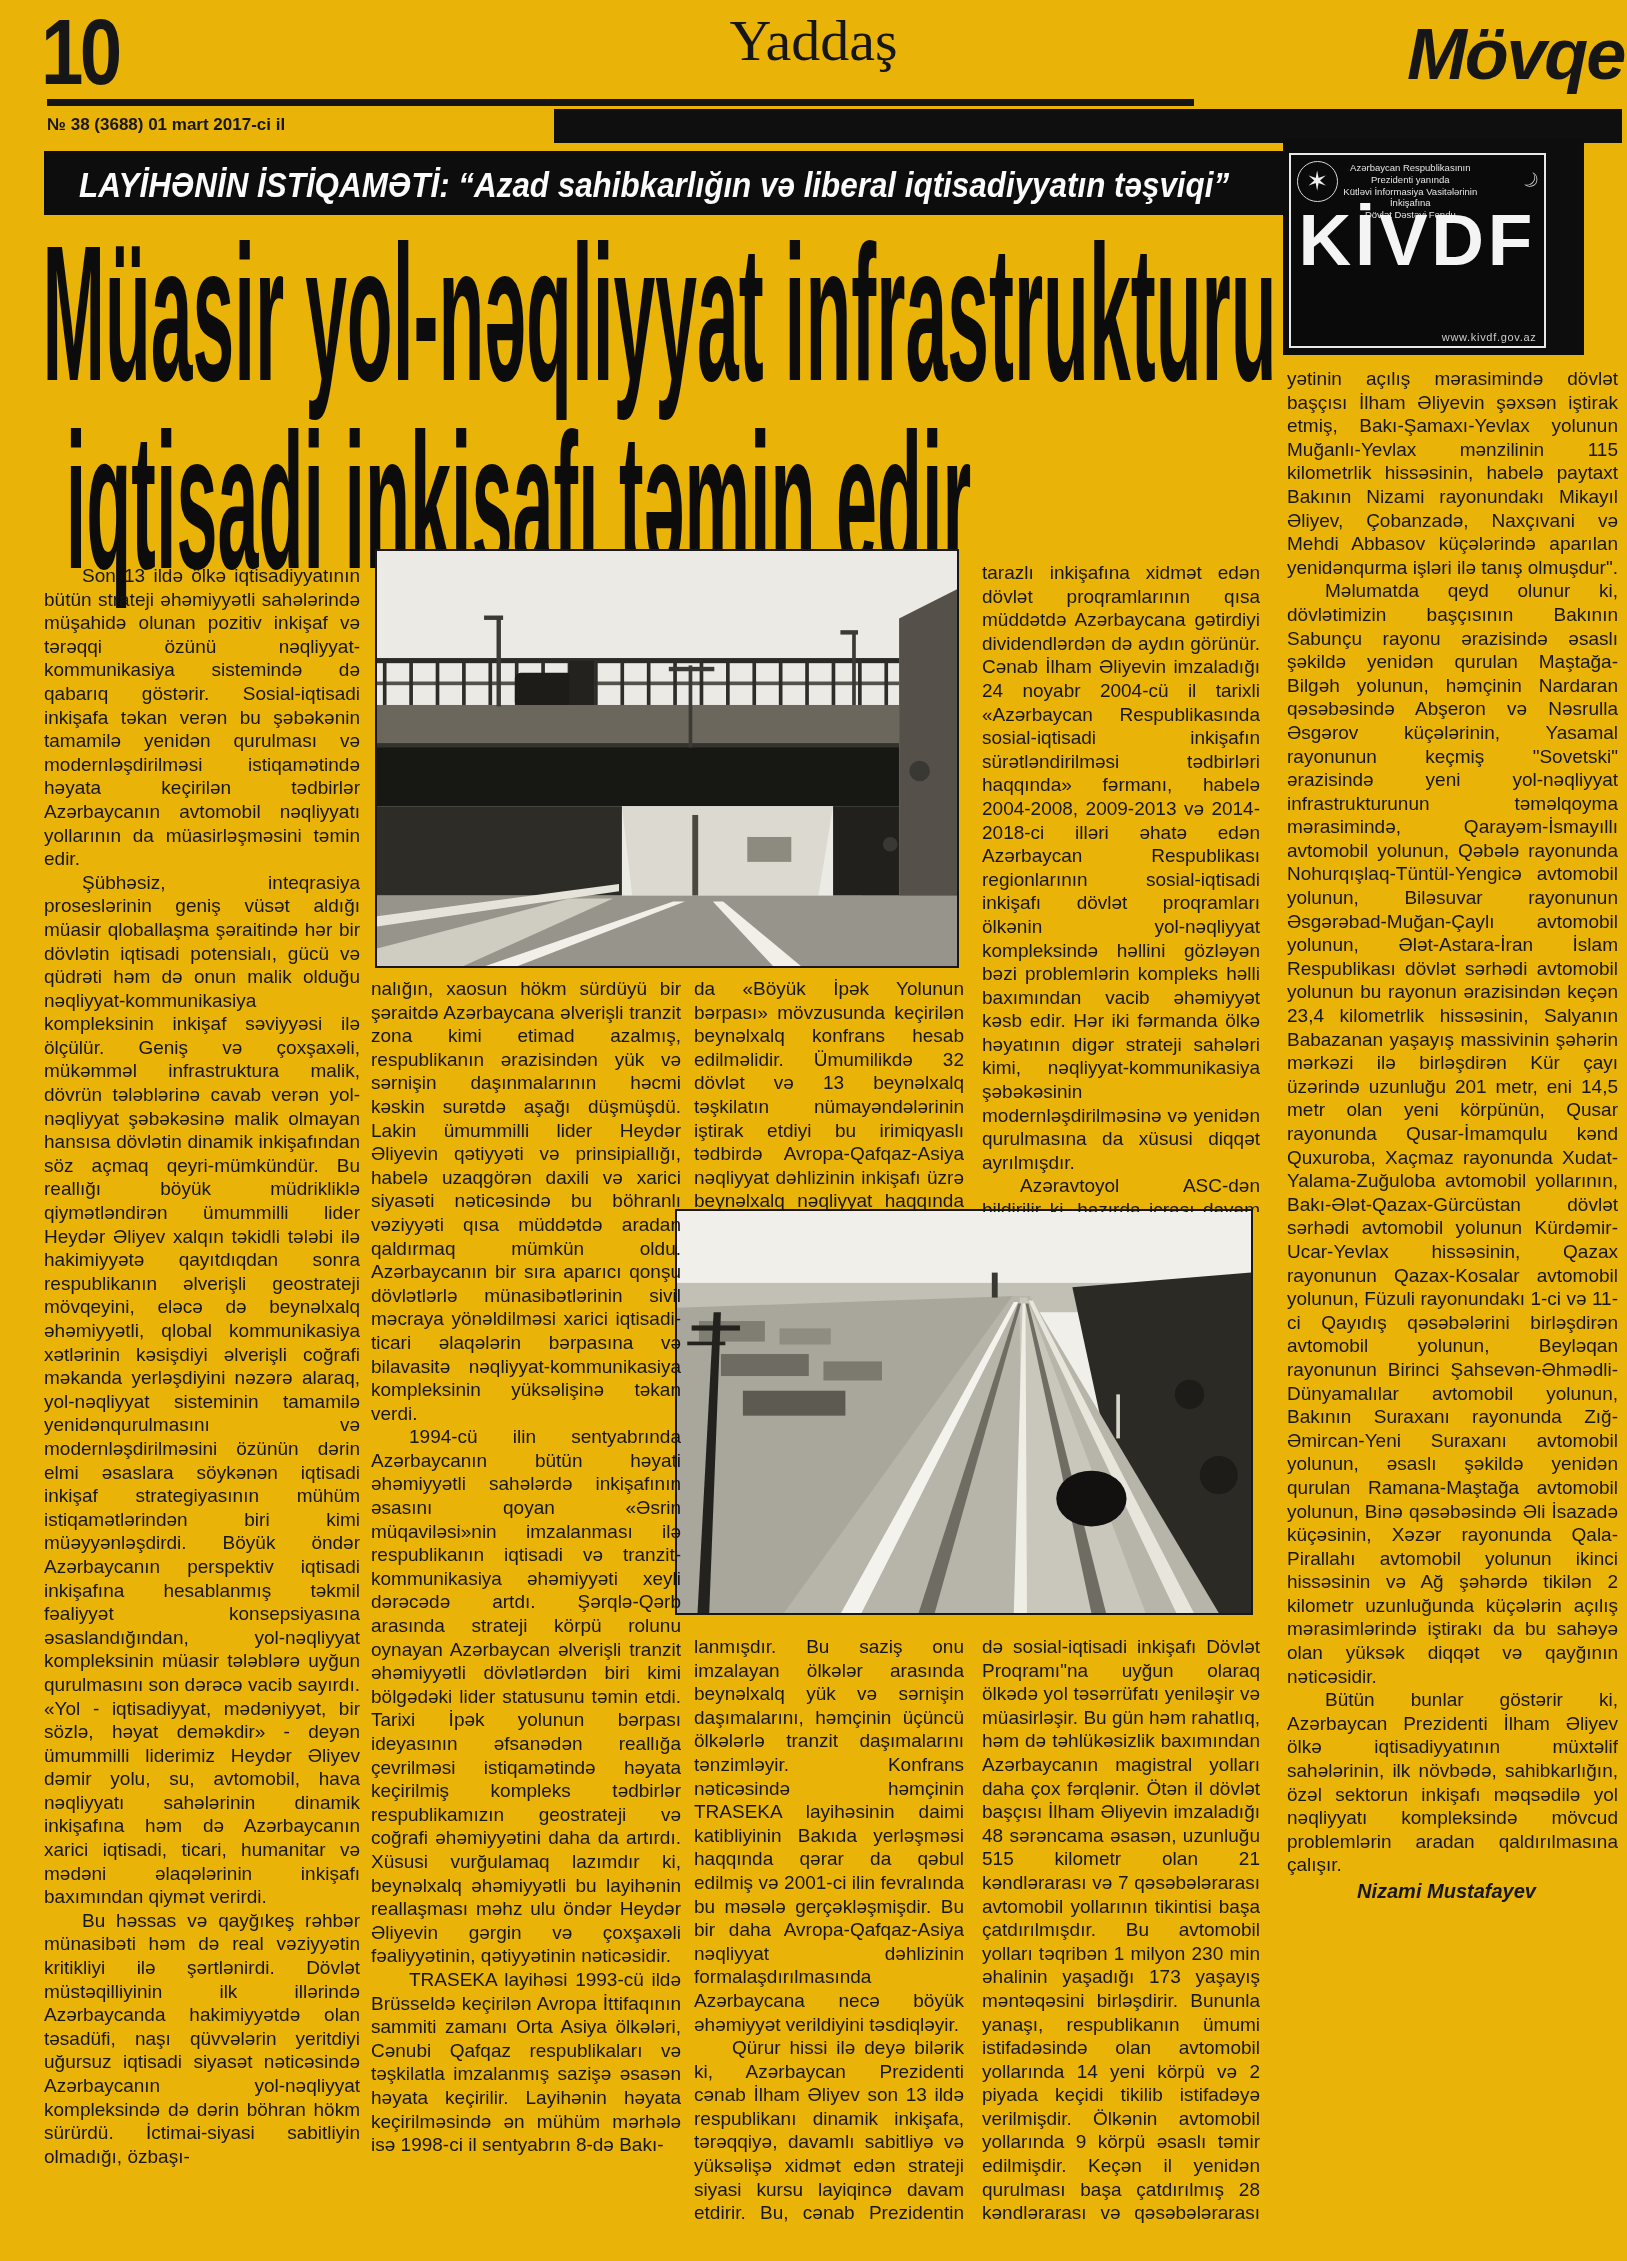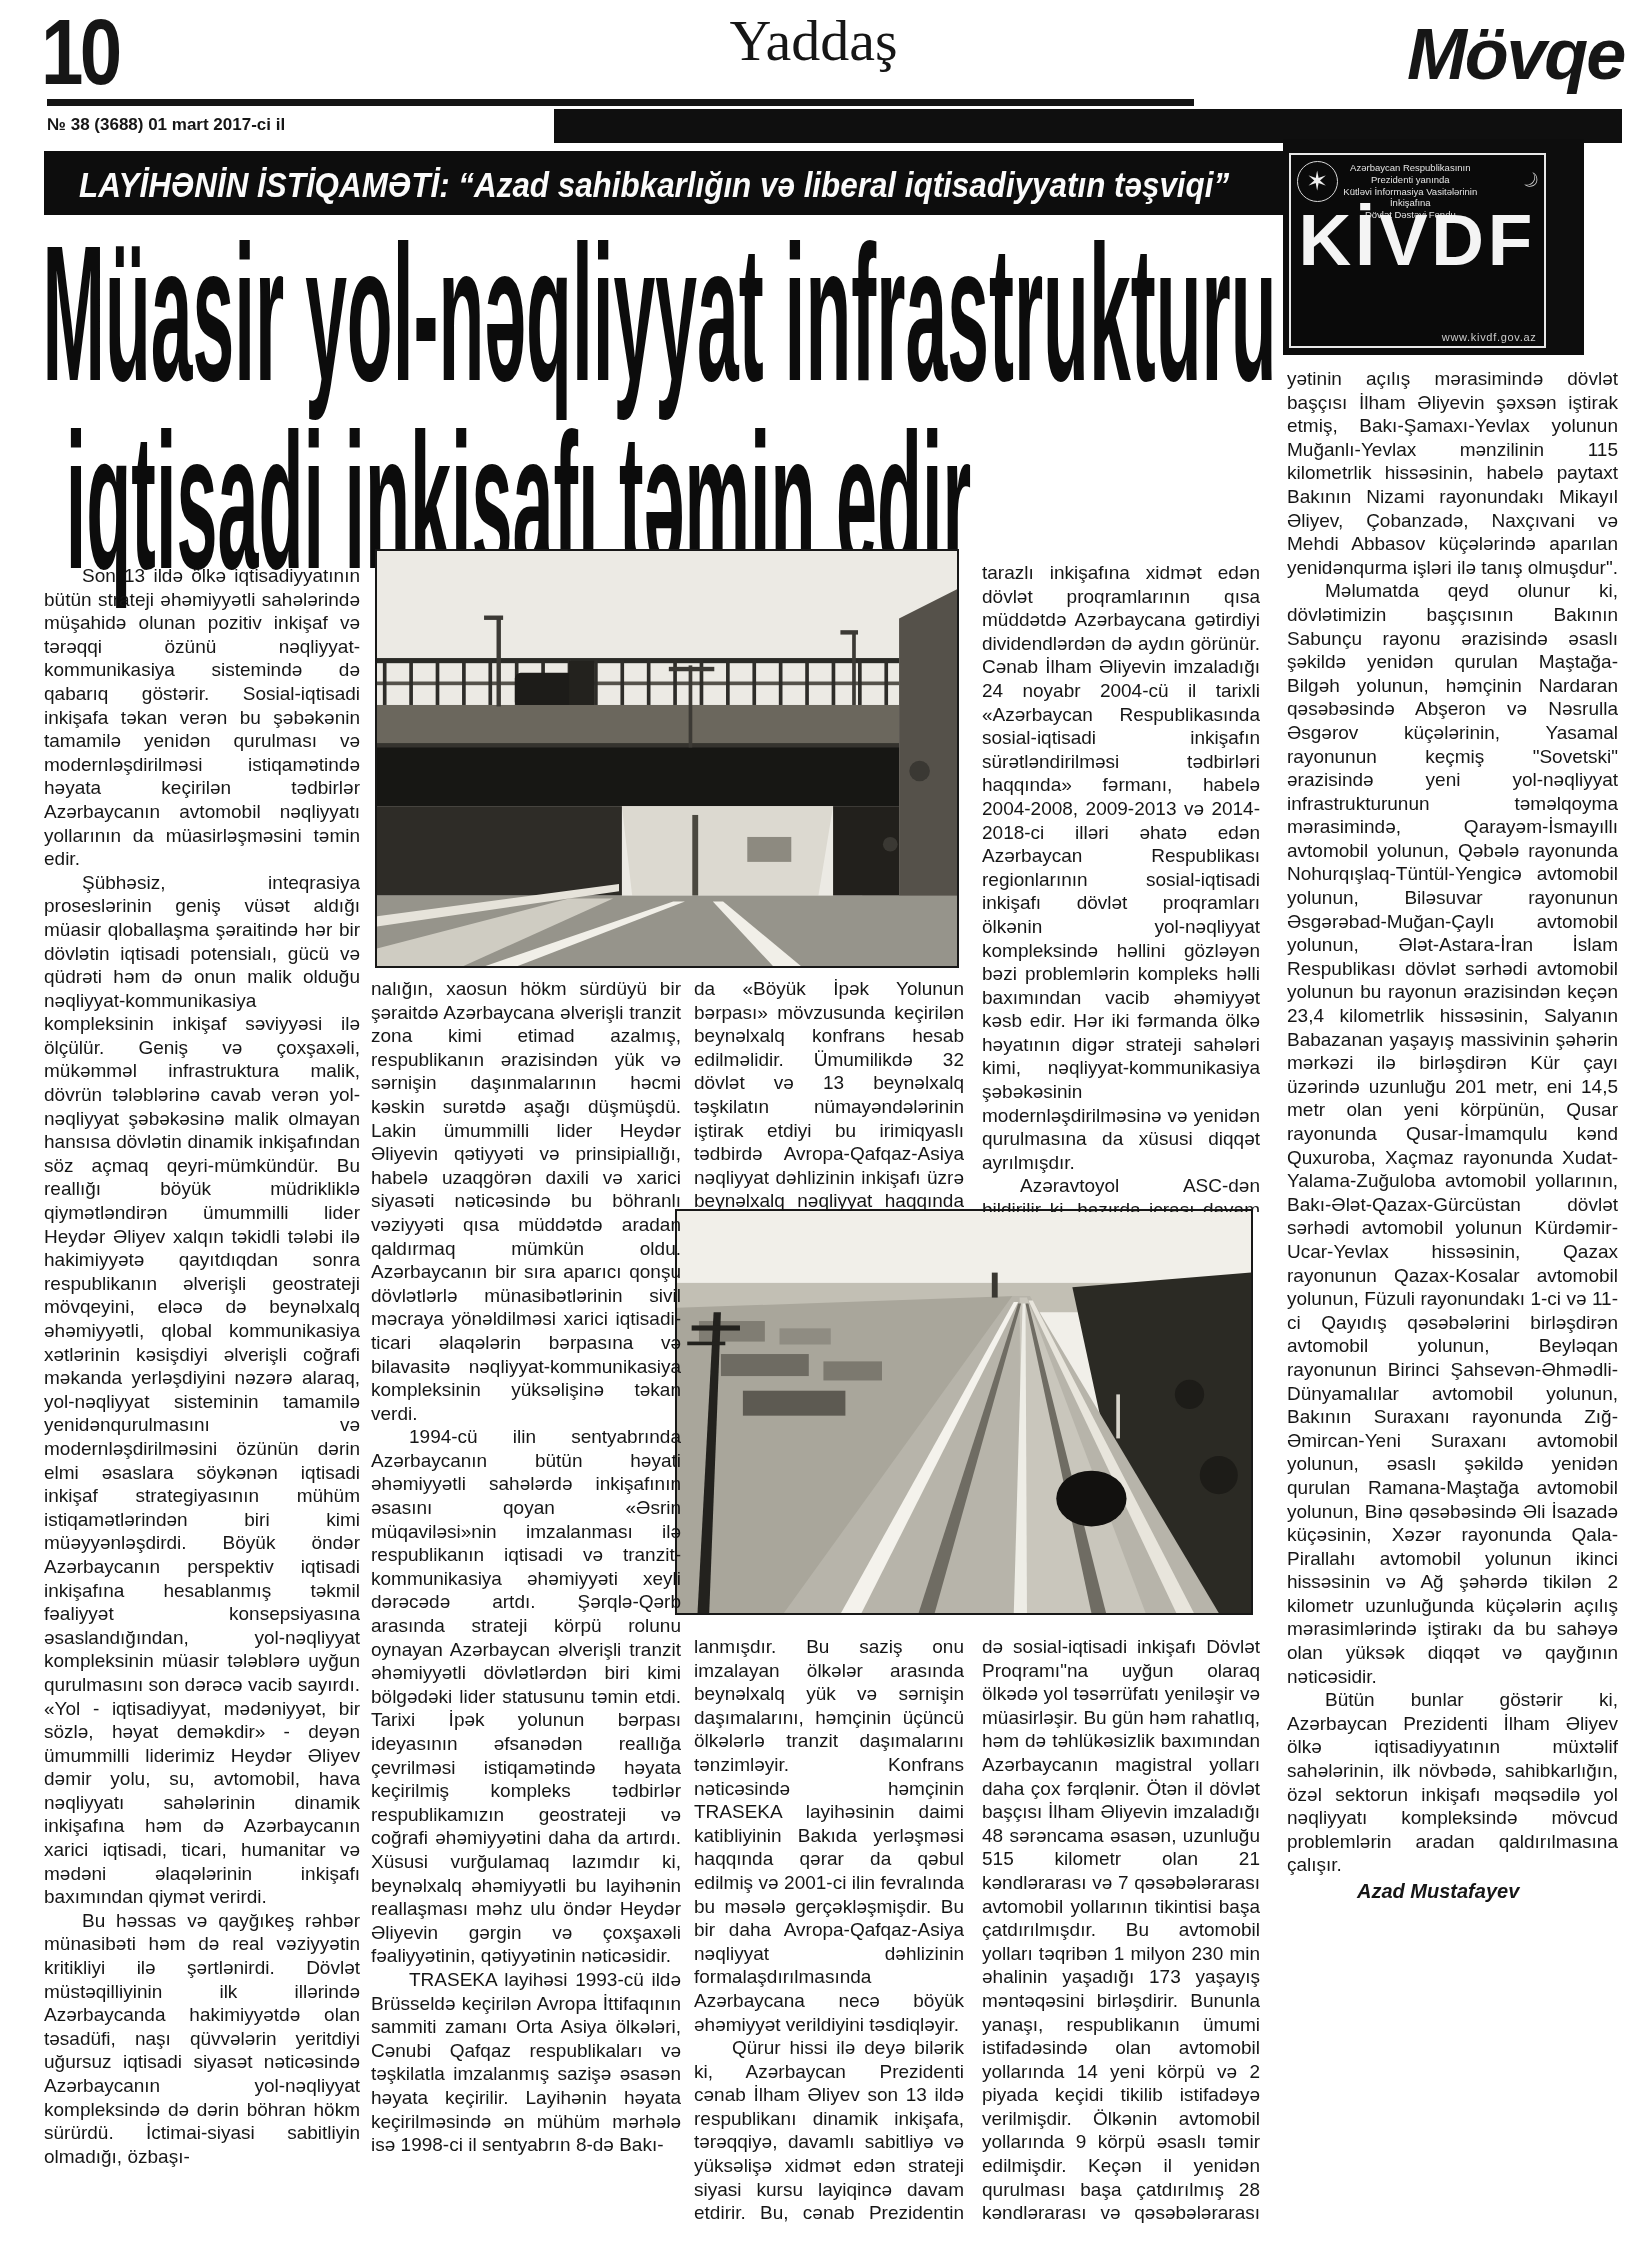--- a/index.html
+++ b/index.html
@@ -3,7 +3,7 @@
 <meta charset="utf-8">
 <style>
   html,body{margin:0;padding:0;background:#888;}
-  .page{position:relative;width:1627px;height:2261px;background:#ffffff;color:#161616;
+  .page{position:relative;width:1627px;height:2261px;background:#eab308;color:#161616;
         font-family:"Liberation Sans",sans-serif;overflow:hidden;}
   .abs{position:absolute;}
 

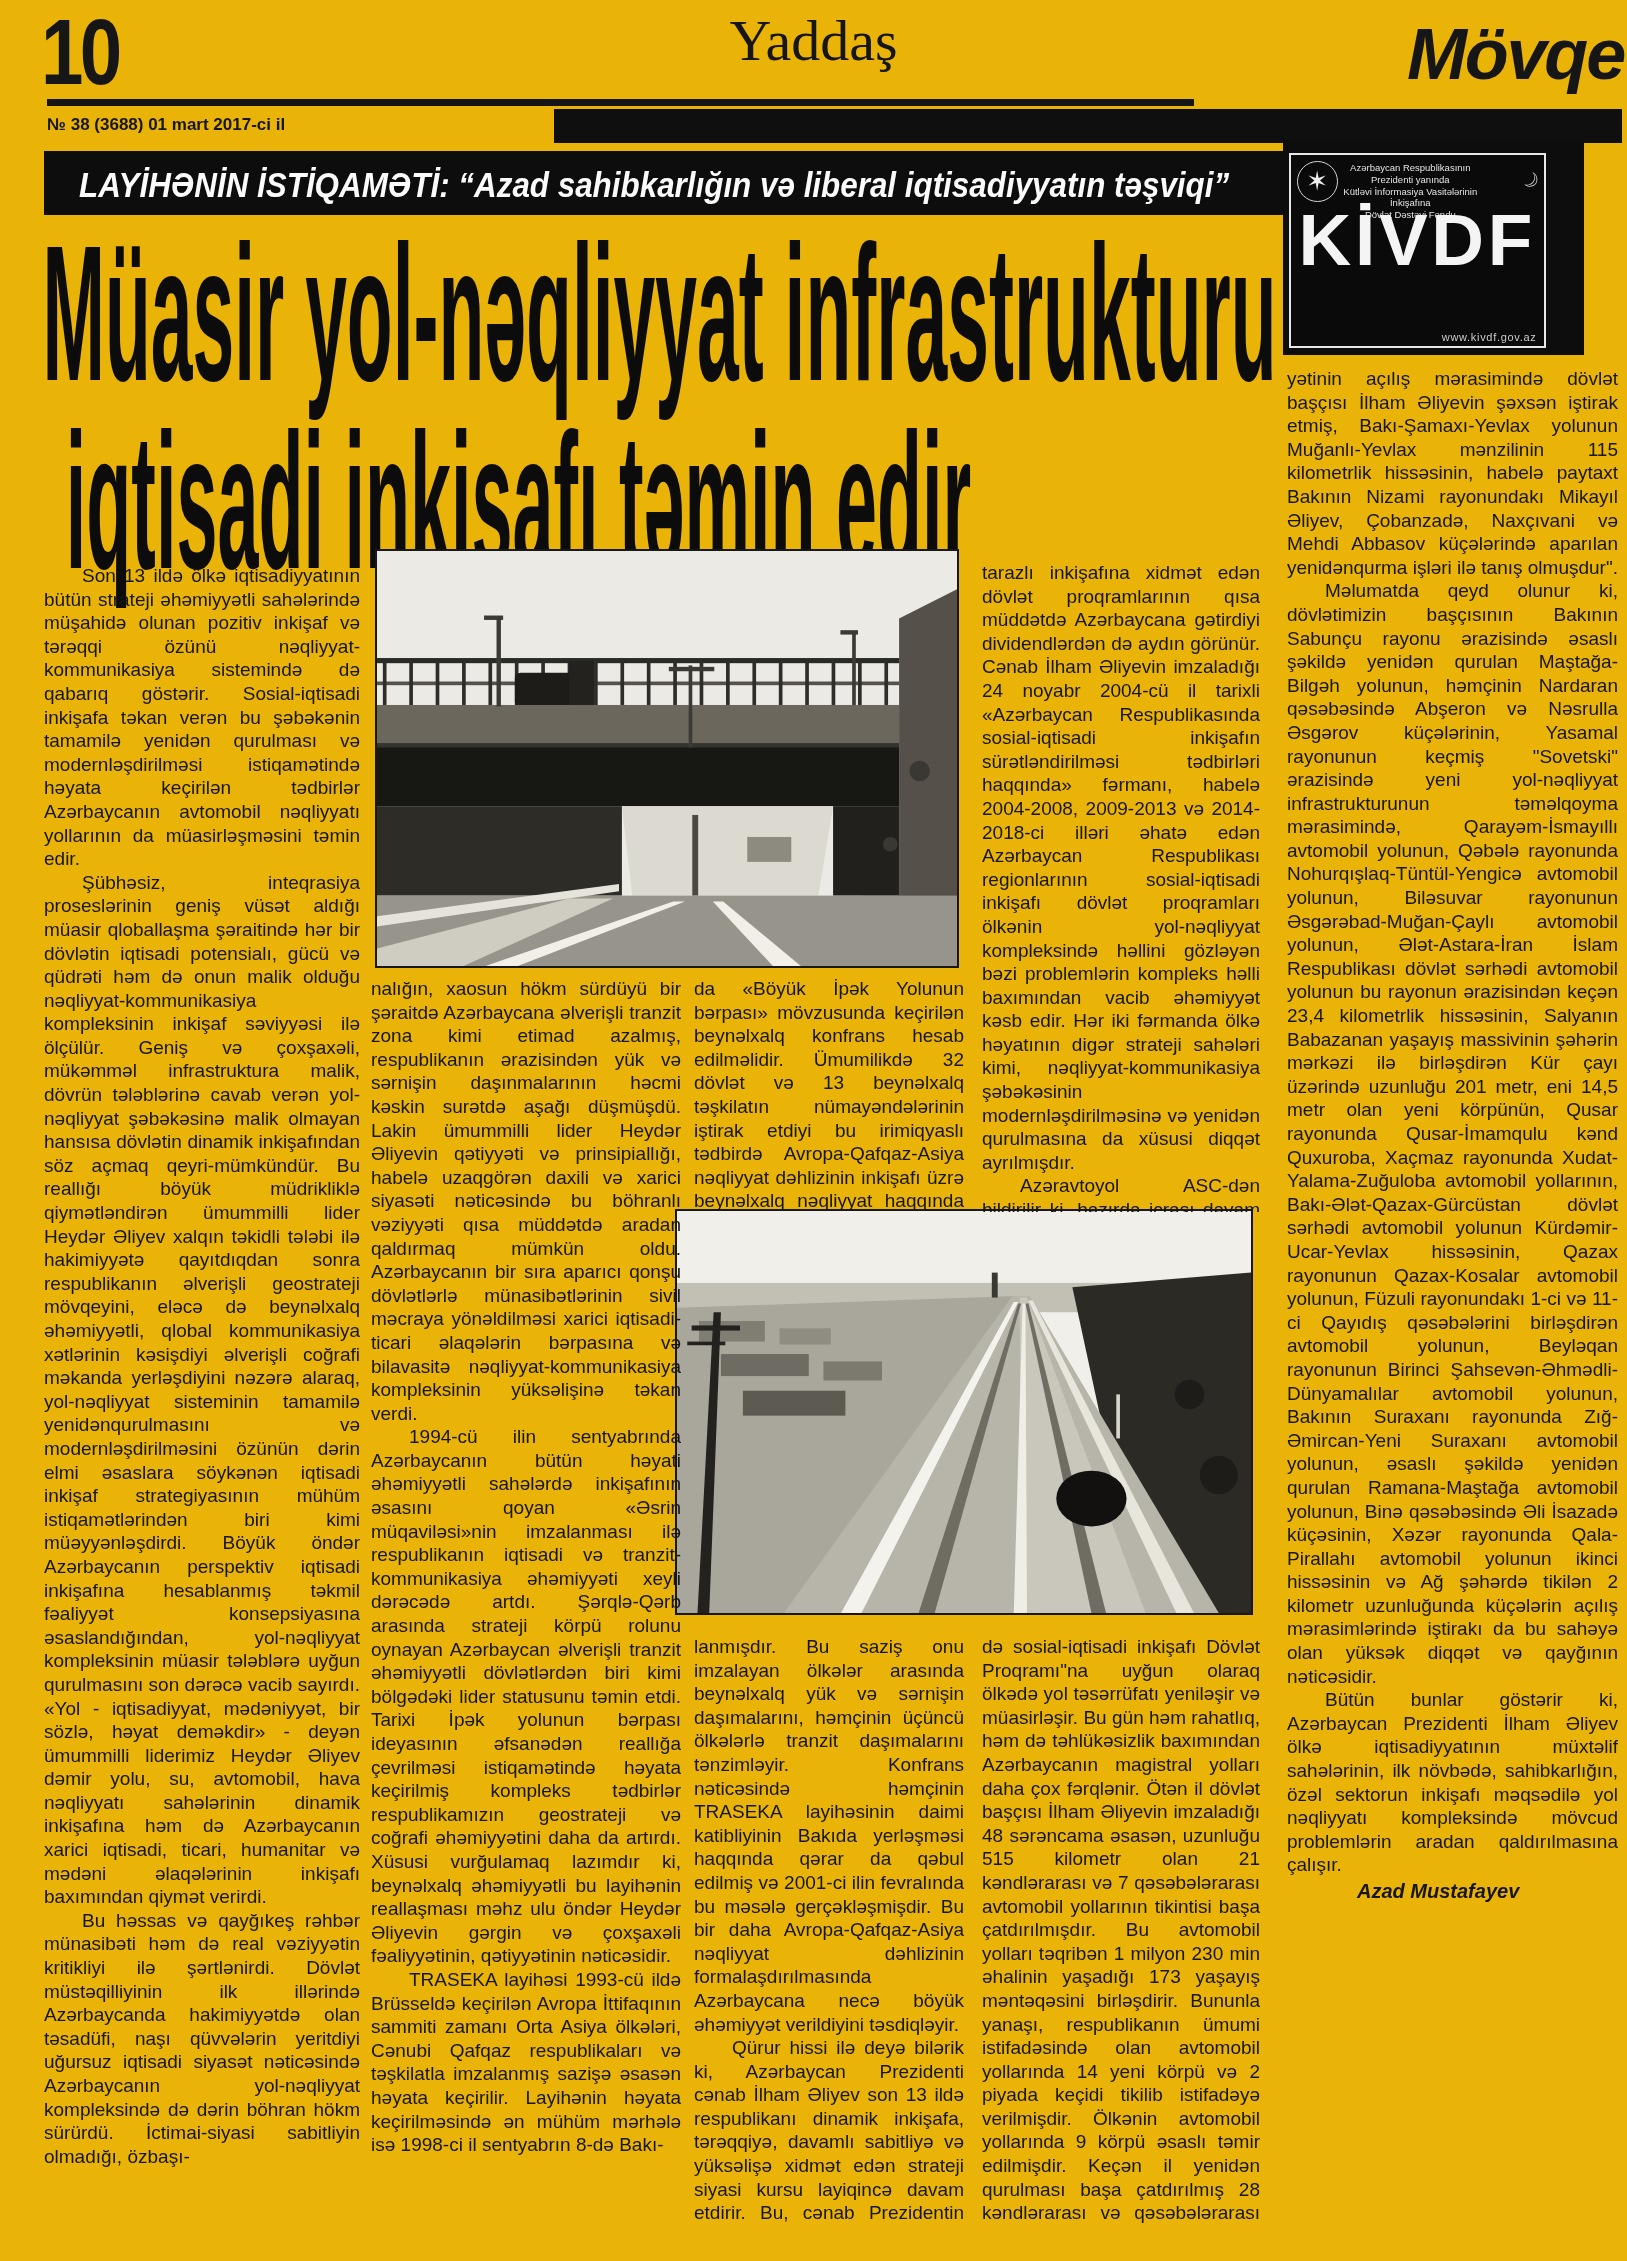--- a/index.html
+++ b/index.html
@@ -230,7 +230,7 @@
         <p>Məlumatda qeyd olunur ki, dövlətimizin başçısının Bakının Sabunçu rayonu ərazisində əsaslı şəkildə yenidən qurulan Maştağa-Bilgəh yolunun, həmçinin Nardaran qəsəbəsində Abşeron və Nəsrulla Əsgərov küçələrinin, Yasamal rayonunun keçmiş "Sovetski" ərazisində yeni yol-nəqliyyat infrastrukturunun təməlqoyma mərasimində, Qarayəm-İsmayıllı avtomobil yolunun, Qəbələ rayonunda Nohurqışlaq-Tüntül-Yengicə avtomobil yolunun, Biləsuvar rayonunun Əsgərəbad-Muğan-Çaylı avtomobil yolunun, Ələt-Astara-İran İslam Respublikası dövlət sərhədi avtomobil yolunun bu rayonun ərazisindən keçən 23,4 kilometrlik hissəsinin, Salyanın Babazanan yaşayış massivinin şəhərin mərkəzi ilə birləşdirən Kür çayı üzərində uzunluğu 201 metr, eni 14,5 metr olan yeni körpünün, Qusar rayonunda Qusar-İmamqulu kənd Quxuroba, Xaçmaz rayonunda Xudat-Yalama-Zuğuloba avtomobil yollarının, Bakı-Ələt-Qazax-Gürcüstan dövlət sərhədi avtomobil yolunun Kürdəmir-Ucar-Yevlax hissəsinin, Qazax rayonunun Qazax-Kosalar avtomobil yolunun, Füzuli rayonundakı 1-ci və 11-ci Qayıdış qəsəbələrini birləşdirən avtomobil yolunun, Beyləqan rayonunun Birinci Şahsevən-Əhmədli-Dünyamalılar avtomobil yolunun, Bakının Suraxanı rayonunda Zığ-Əmircan-Yeni Suraxanı avtomobil yolunun, əsaslı şəkildə yenidən qurulan Ramana-Maştağa avtomobil yolunun, Binə qəsəbəsində Əli İsazadə küçəsinin, Xəzər rayonunda Qala-Pirallahı avtomobil yolunun ikinci hissəsinin və Ağ şəhərdə tikilən 2 kilometr uzunluğunda küçələrin açılış mərasimlərində iştirakı da bu sahəyə olan yüksək diqqət və qayğının nəticəsidir.</p>
         <p>Bütün bunlar göstərir ki, Azərbaycan Prezidenti İlham Əliyev ölkə iqtisadiyyatının müxtəlif sahələrinin, ilk növbədə, sahibkarlığın, özəl sektorun inkişafı məqsədilə yol nəqliyyatı kompleksində mövcud problemlərin aradan qaldırılmasına çalışır.</p>
       </div>
-    <div class="signature">Azad Mustafayev</div>
+    <div class="signature">Nizami Mustafayev</div>
   </div>
 
 </div>

